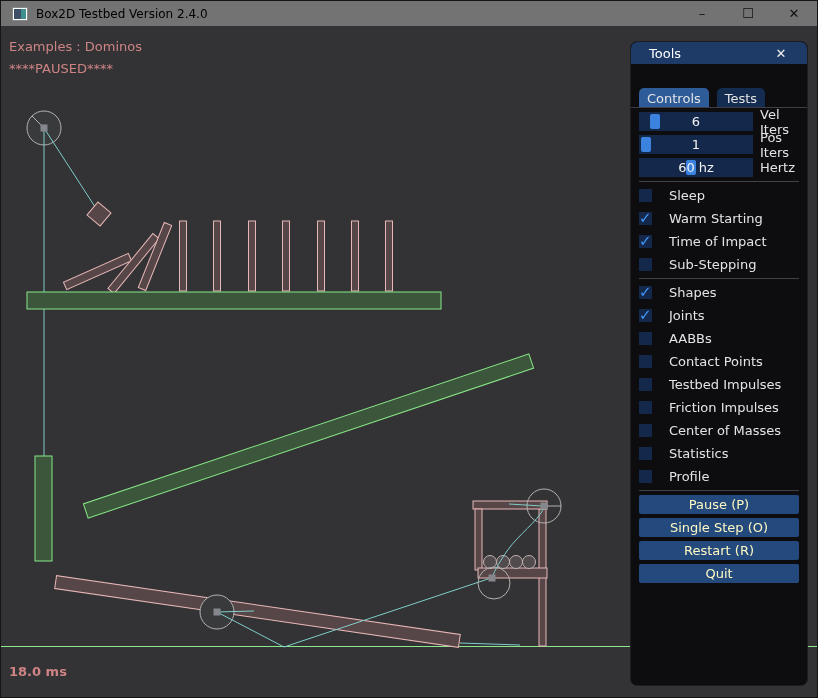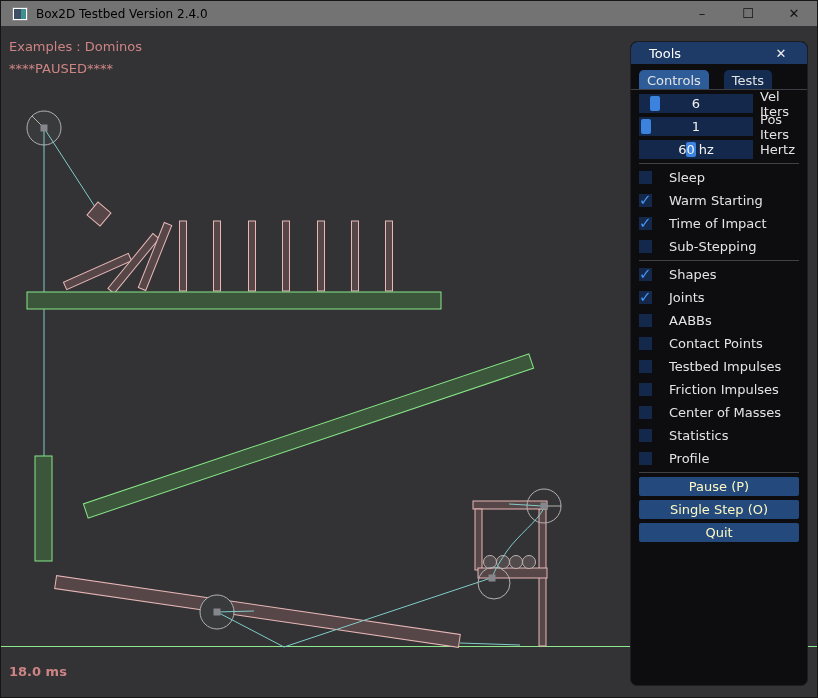--- a/index.html
+++ b/index.html
@@ -41,7 +41,7 @@
   .pclose{width:16px;height:16px;display:flex;align-items:center;justify-content:center;
     color:#eee;font-size:13px;cursor:default;}
   .pbody{padding:4px 8px 0 8px;}
-  .tabbar{display:flex;gap:15px;margin-top:2px;}
+  .tabbar{display:flex;gap:8px;margin-top:20px;}
   .tab{height:19px;padding:1px 8px 0 8px;border-radius:5px 5px 0 0;background:#142c50;
     display:flex;align-items:center;}
   .tab.active{background:#2e5c99;}

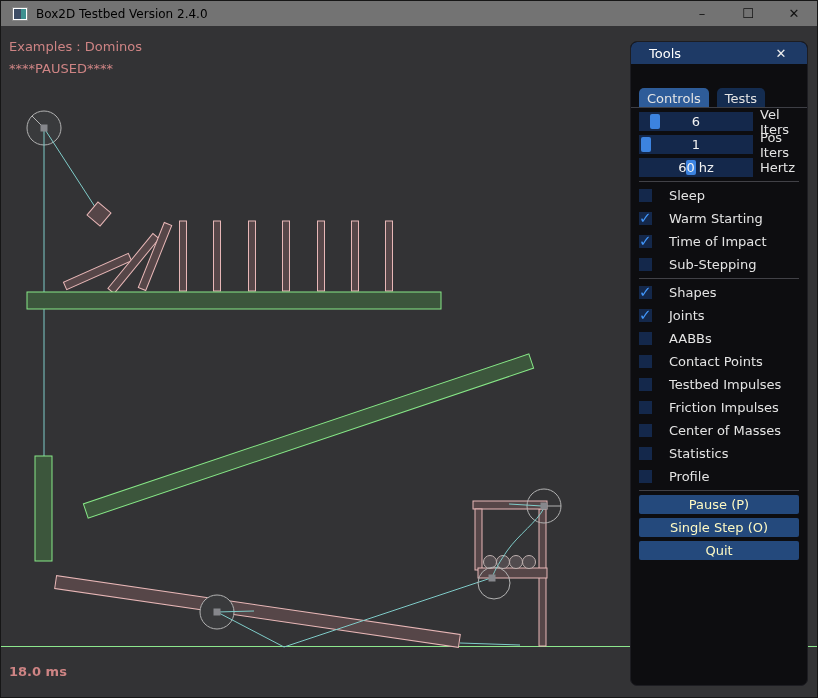--- a/index.html
+++ b/index.html
@@ -258,6 +258,7 @@
         <div>
             <button class="pbtn">Pause (P)</button>
             <button class="pbtn">Single Step (O)</button>
+            <button class="pbtn">Restart (R)</button>
             <button class="pbtn">Quit</button>
           </div>
       </div>

